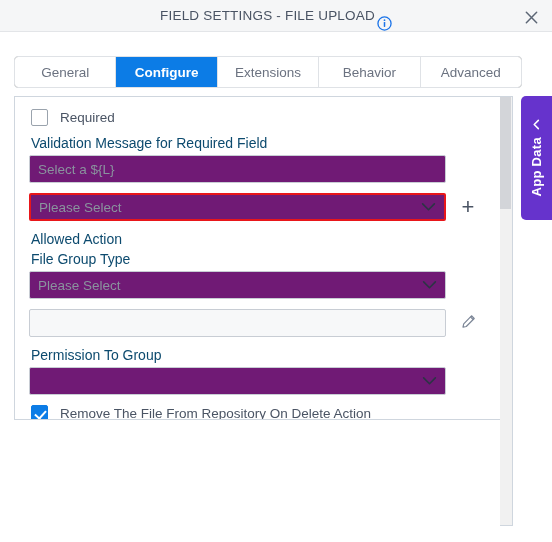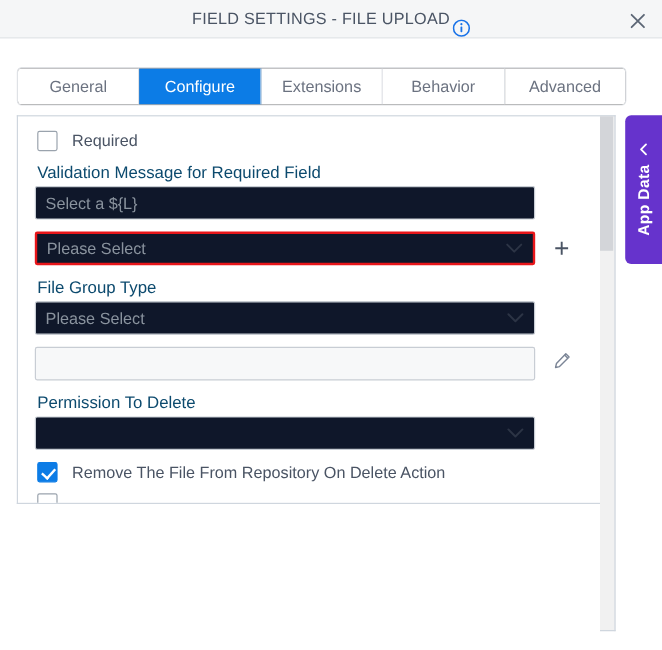--- a/index.html
+++ b/index.html
@@ -64,7 +64,7 @@
   .tab.active {
     background: #0c7ce6;
     color: #ffffff;
-    font-weight: normal;
+    font-weight: bold;
   }
 
   

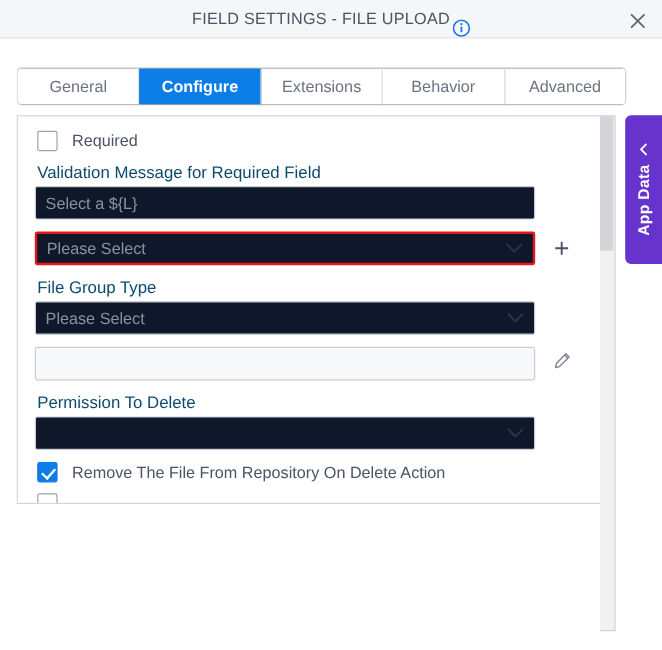--- a/index.html
+++ b/index.html
@@ -151,7 +151,7 @@
     height: 28px;
     border: 1px solid #c8cdd4;
     border-radius: 2px;
-    background: #0f172a;
+    background: #701a75;
     display: flex; align-items: center;
     padding: 0 8px;
     font-size: 13.5px;

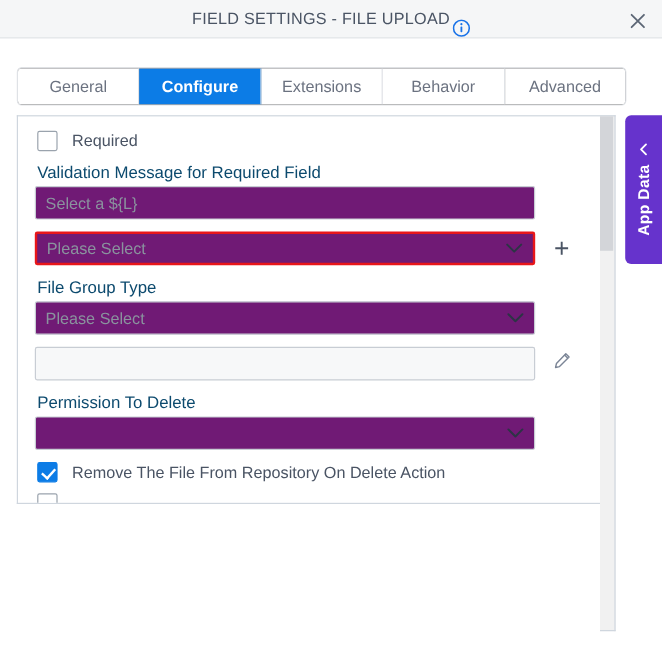--- a/index.html
+++ b/index.html
@@ -238,6 +238,7 @@
       </div>
     </div>
 
+    <div class="field-label">Allowed Action</div>
 
     <div class="field-label">File Group Type</div>
     <div class="field-row">

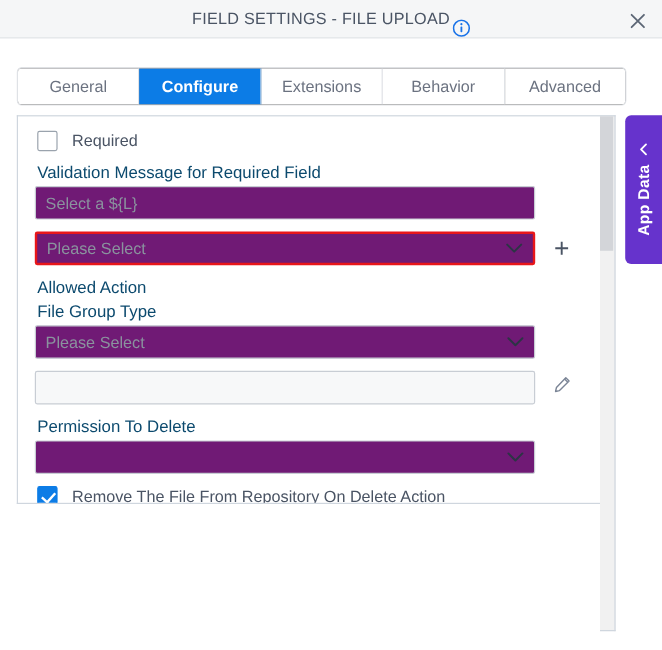--- a/index.html
+++ b/index.html
@@ -266,7 +266,7 @@
       </div>
     </div>
 
-    <div class="field-label">Permission To Delete</div>
+    <div class="field-label">Permission To Group</div>
     <div class="field-row">
       <div class="control">
         <span class="chev">

